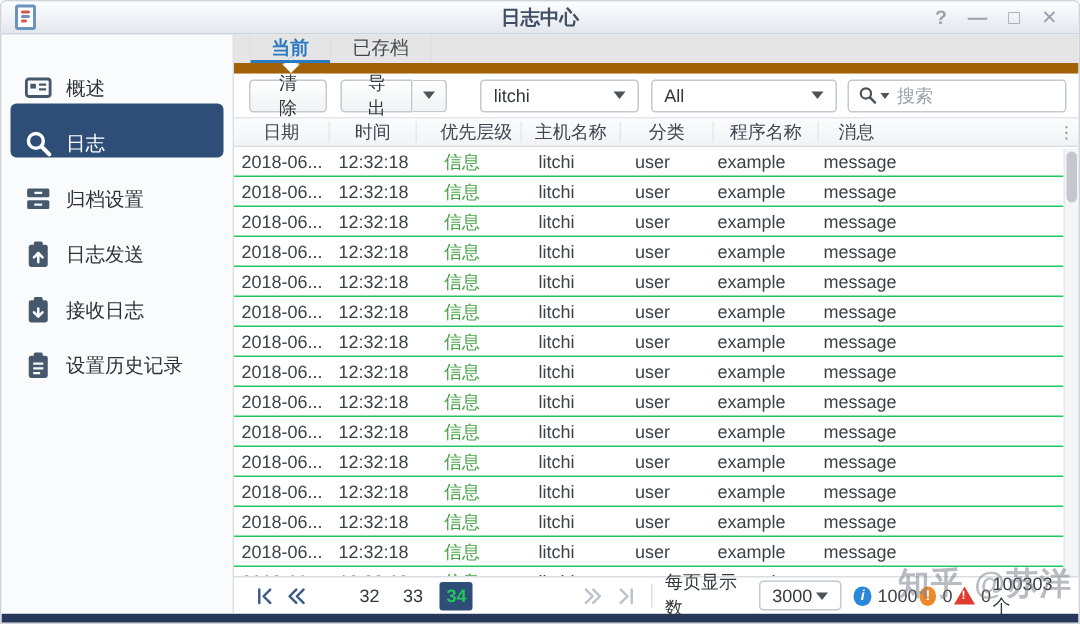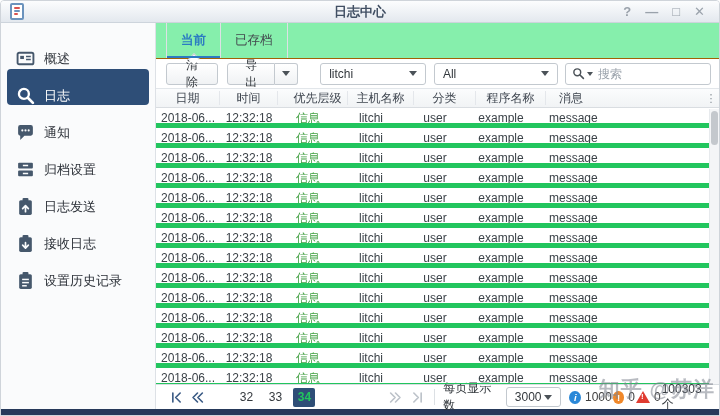--- a/index.html
+++ b/index.html
@@ -30,7 +30,7 @@
   #main { flex:1; position:relative; display:flex; flex-direction:column; }
 
   
-  #tabbar { height:36px; background:#86efac; border-bottom:1px solid #a16207; display:flex; align-items:stretch; padding-left:10px; position:relative; }
+  #tabbar { height:26px; background:#e5e5e5; border-bottom:7px solid #a16207; display:flex; align-items:stretch; padding-left:10px; position:relative; }
   .tab { position:relative; padding:0 14px; display:flex; align-items:center; font-size:12.5px; color:#42474d; border-left:1px solid #dde1e5; cursor:pointer; }
   .tab:last-of-type { border-right:1px solid #dde1e5; }
   .tab.active { color:#2b7bc2; font-weight:bold; }

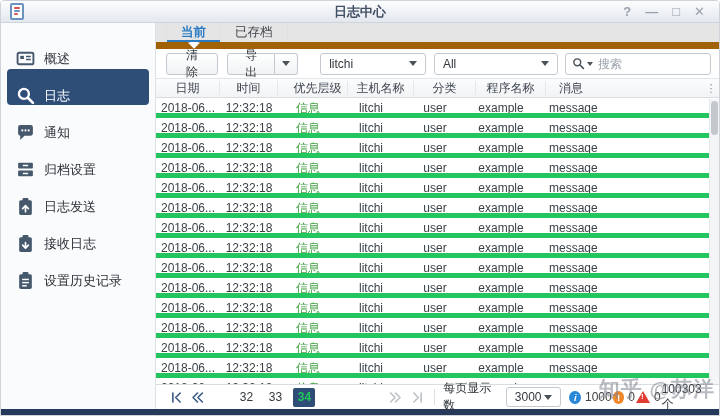--- a/index.html
+++ b/index.html
@@ -61,7 +61,7 @@
   .hcell.col-msg { text-align:left; padding-left:13px; border-right:none; }
   #col-menu { width:16px; text-align:center; color:#8b929a; font-size:11px; cursor:pointer; flex:none; letter-spacing:0; }
   #grid-body { flex:1; overflow:hidden; }
-  .row { display:flex; height:20px; line-height:20px; border-bottom:5px solid #22c55e; cursor:pointer; }
+  .row { display:flex; height:20px; line-height:20px; border-bottom:1px solid #22c55e; cursor:pointer; }
   .cell { text-align:center; font-size:12px; color:#3b4248; white-space:nowrap; overflow:hidden; }
   .cell.col-msg { text-align:left; padding-left:13px; }
   .cell.level { color:#45a145; }

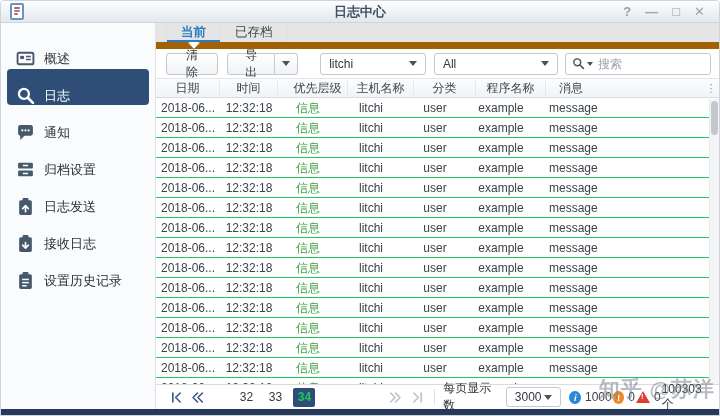--- a/index.html
+++ b/index.html
@@ -138,17 +138,6 @@
         <div class="side-item">
           <span class="side-icon">
             <svg viewBox="0 0 18 18">
-              <path d="M2 4 a2 2 0 0 1 2-2 h10 a2 2 0 0 1 2 2 v6 a2 2 0 0 1-2 2 H8 l-4 4 v-4 H4 a2 2 0 0 1-2-2 z" fill="currentColor"></path>
-              <circle cx="6" cy="7" r="1" fill="#fafbfc" class="dot"></circle>
-              <circle cx="9" cy="7" r="1" fill="#fafbfc"></circle>
-              <circle cx="12" cy="7" r="1" fill="#fafbfc"></circle>
-            </svg>
-          </span>
-          <span>通知</span>
-        </div>
-        <div class="side-item">
-          <span class="side-icon">
-            <svg viewBox="0 0 18 18">
               <rect x="2" y="2.5" width="14" height="5.6" rx="1" fill="currentColor"></rect>
               <rect x="2" y="9.9" width="14" height="5.6" rx="1" fill="currentColor"></rect>
               <line x1="6.5" y1="5.3" x2="11.5" y2="5.3" stroke="#fafbfc" stroke-width="1.4"></line>

